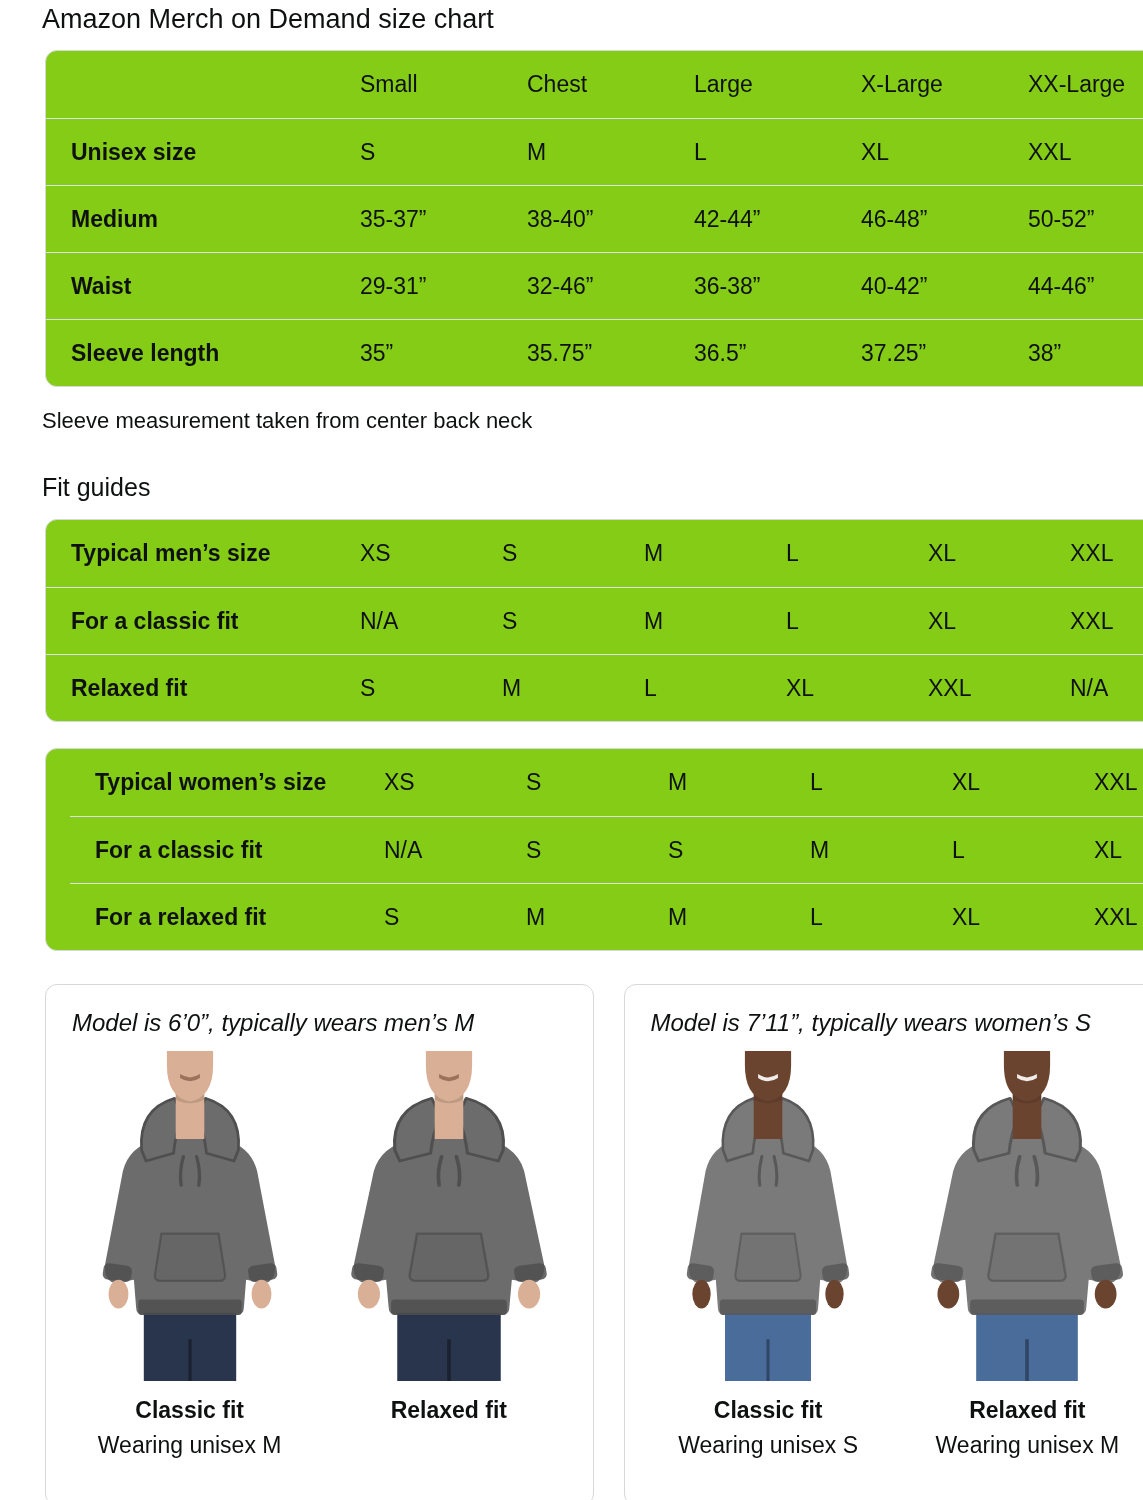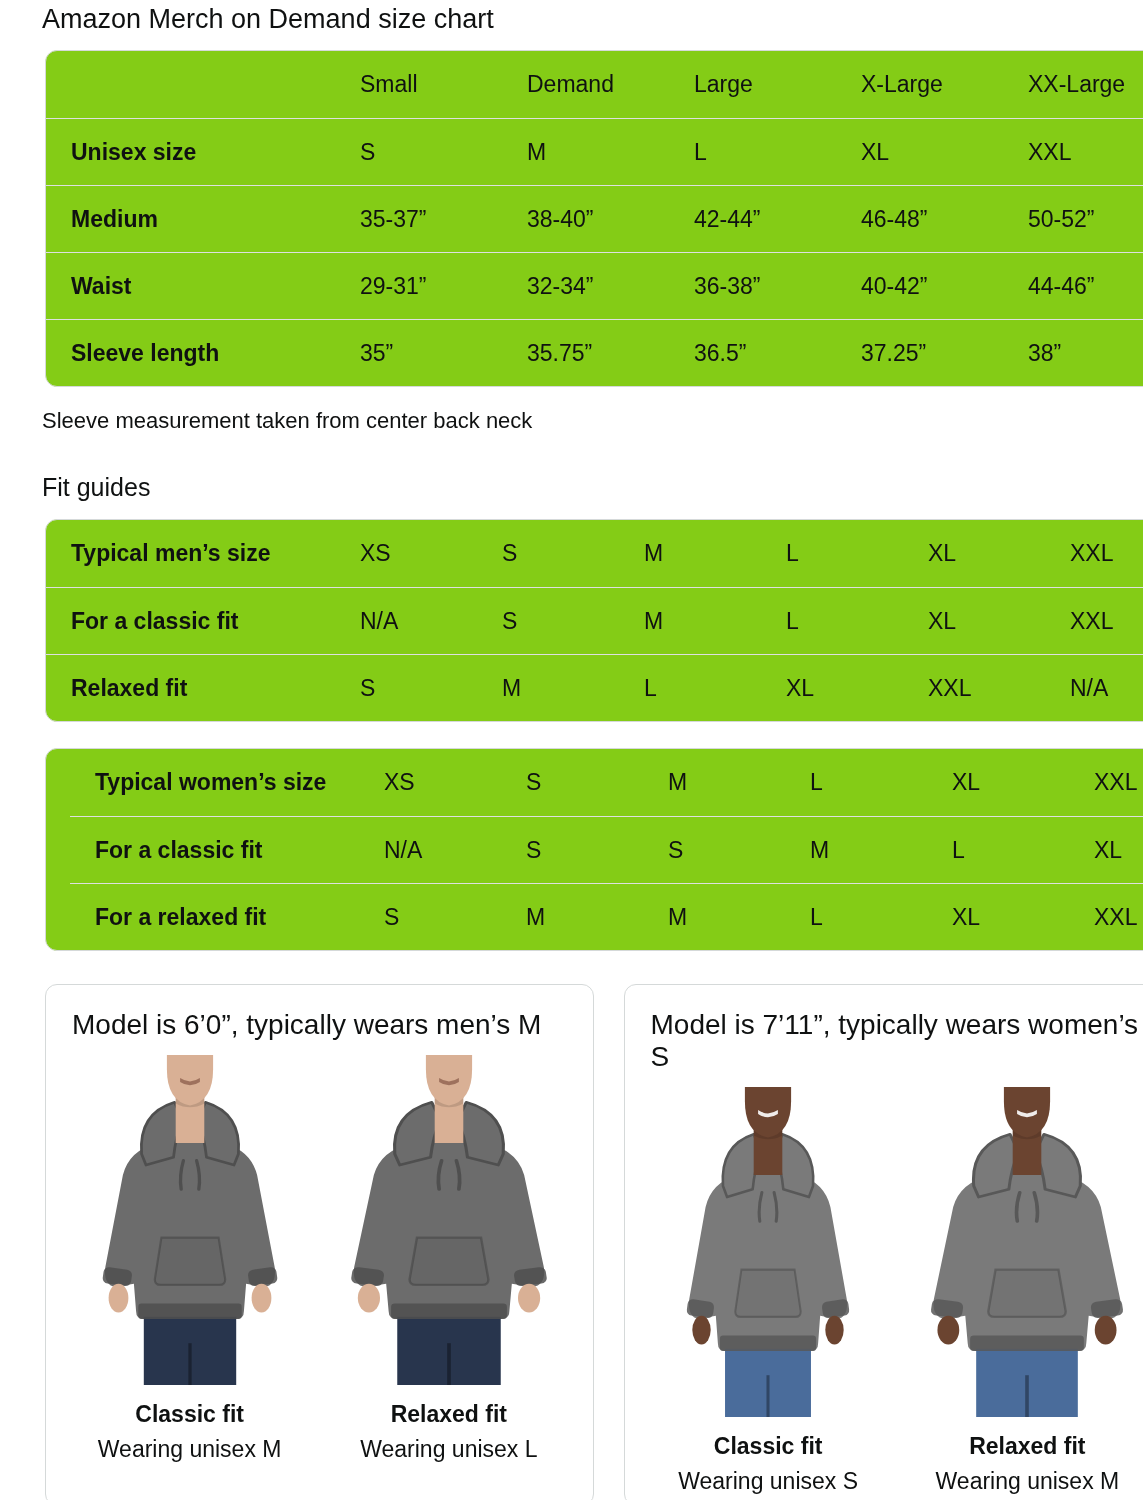--- a/index.html
+++ b/index.html
@@ -120,7 +120,7 @@
     <div class="trow">
       <div class="cell rlabel"></div>
       <div class="cell chead">Small</div>
-      <div class="cell chead">Demand</div>
+      <div class="cell chead">Chest</div>
       <div class="cell chead">Large</div>
       <div class="cell chead">X-Large</div>
       <div class="cell chead">XX-Large</div>

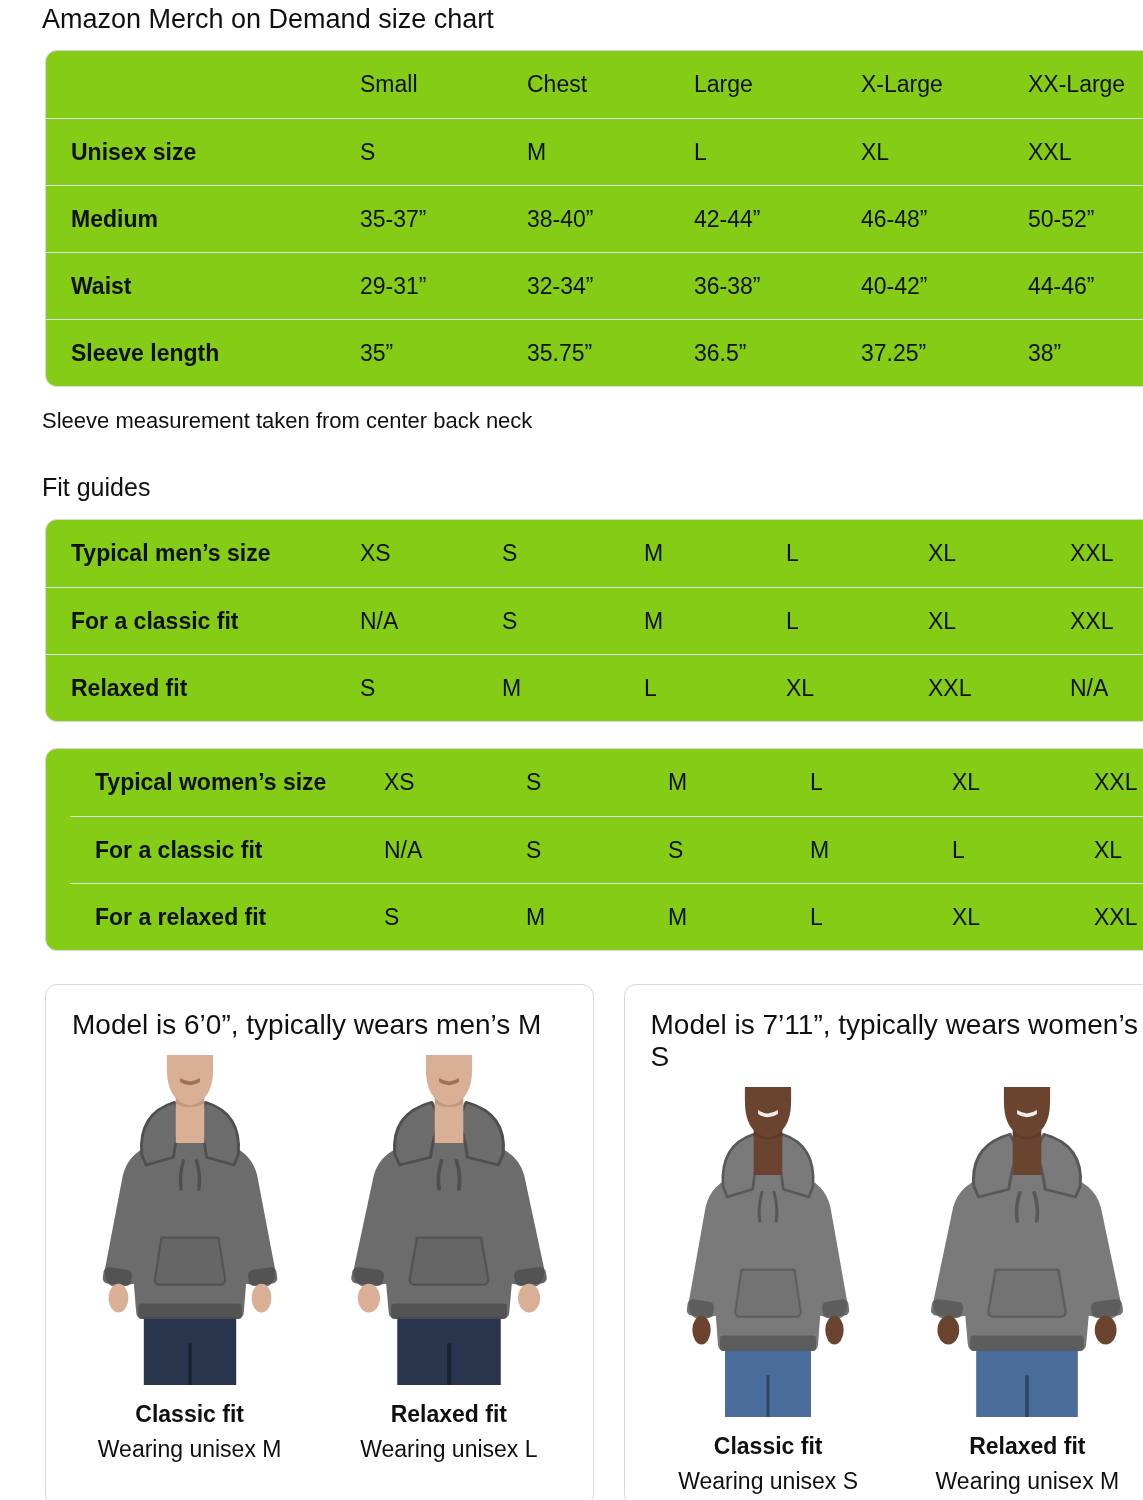--- a/index.html
+++ b/index.html
@@ -144,7 +144,7 @@
     <div class="trow">
       <div class="cell rlabel">Waist</div>
       <div class="cell">29-31”</div>
-      <div class="cell">32-34”</div>
+      <div class="cell">32-46”</div>
       <div class="cell">36-38”</div>
       <div class="cell">40-42”</div>
       <div class="cell">44-46”</div>

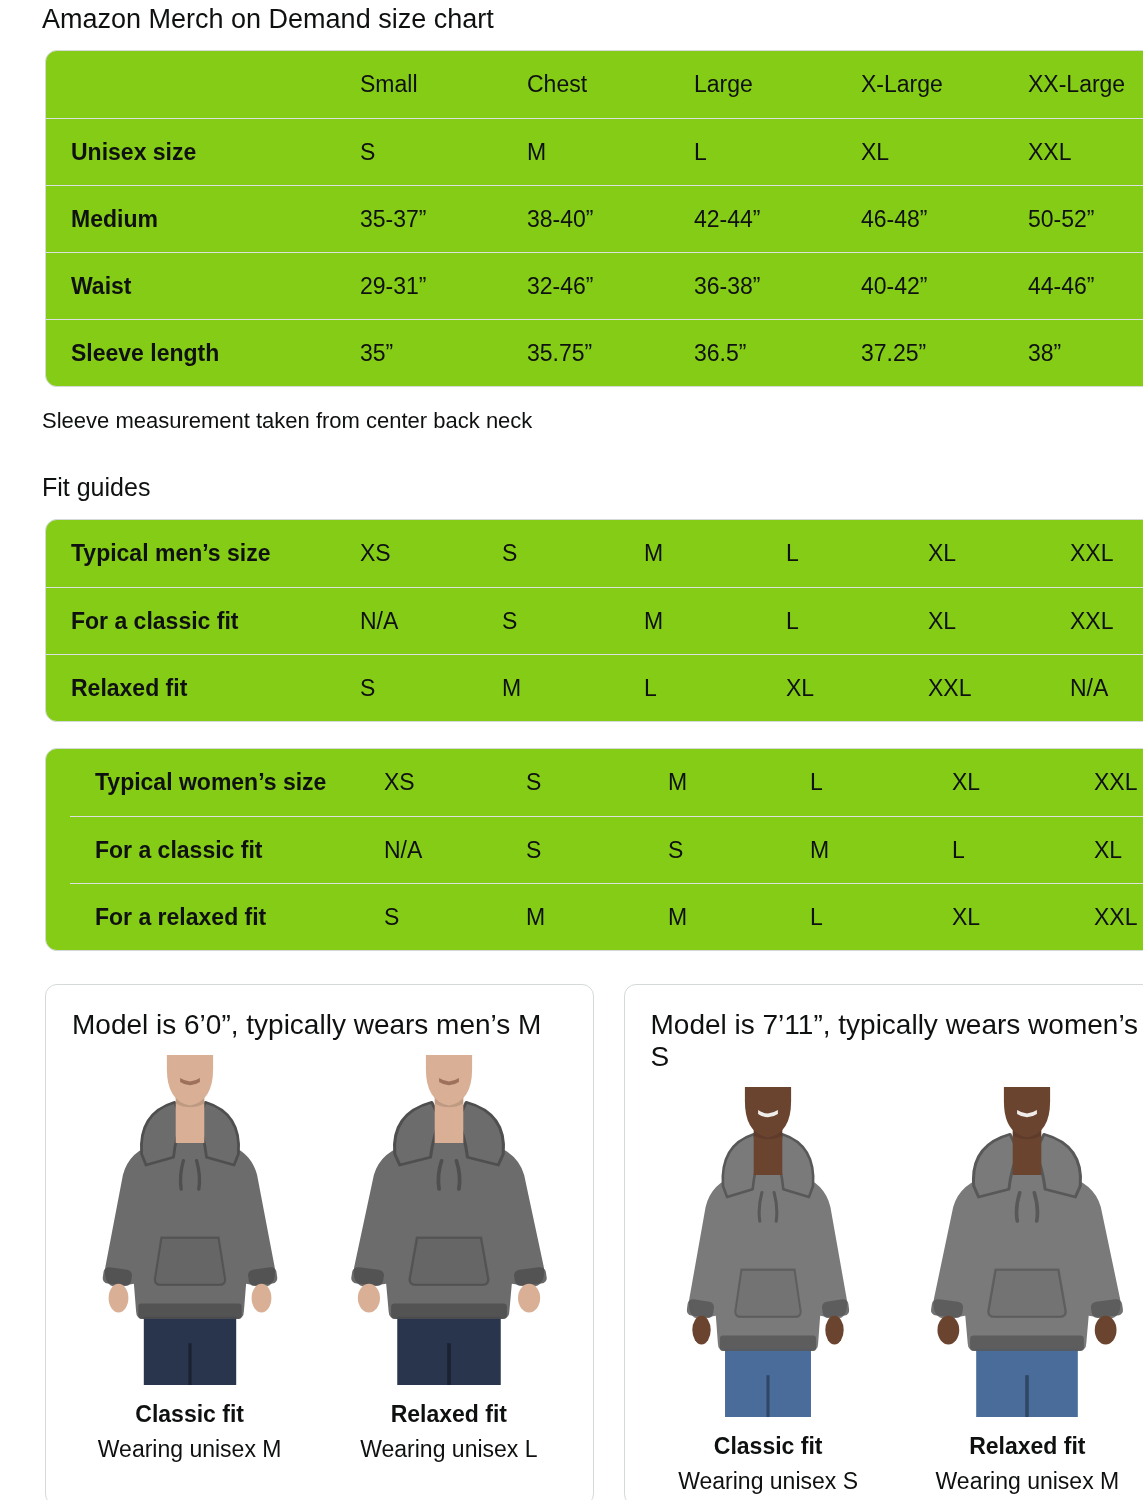--- a/index.html
+++ b/index.html
@@ -53,7 +53,7 @@
     padding: 24px 14px 0 14px;
     background: #fff;
   }
-  .model-heading { font-size: 28px; font-weight: 400; margin: 0 0 0 12px; }
+  .model-heading { font-size: 24px; font-weight: 400; margin: 0 0 0 12px; font-style: italic; }
   .figures {
     display: grid; grid-template-columns: 1fr 1fr;
     justify-items: center; align-items: end;

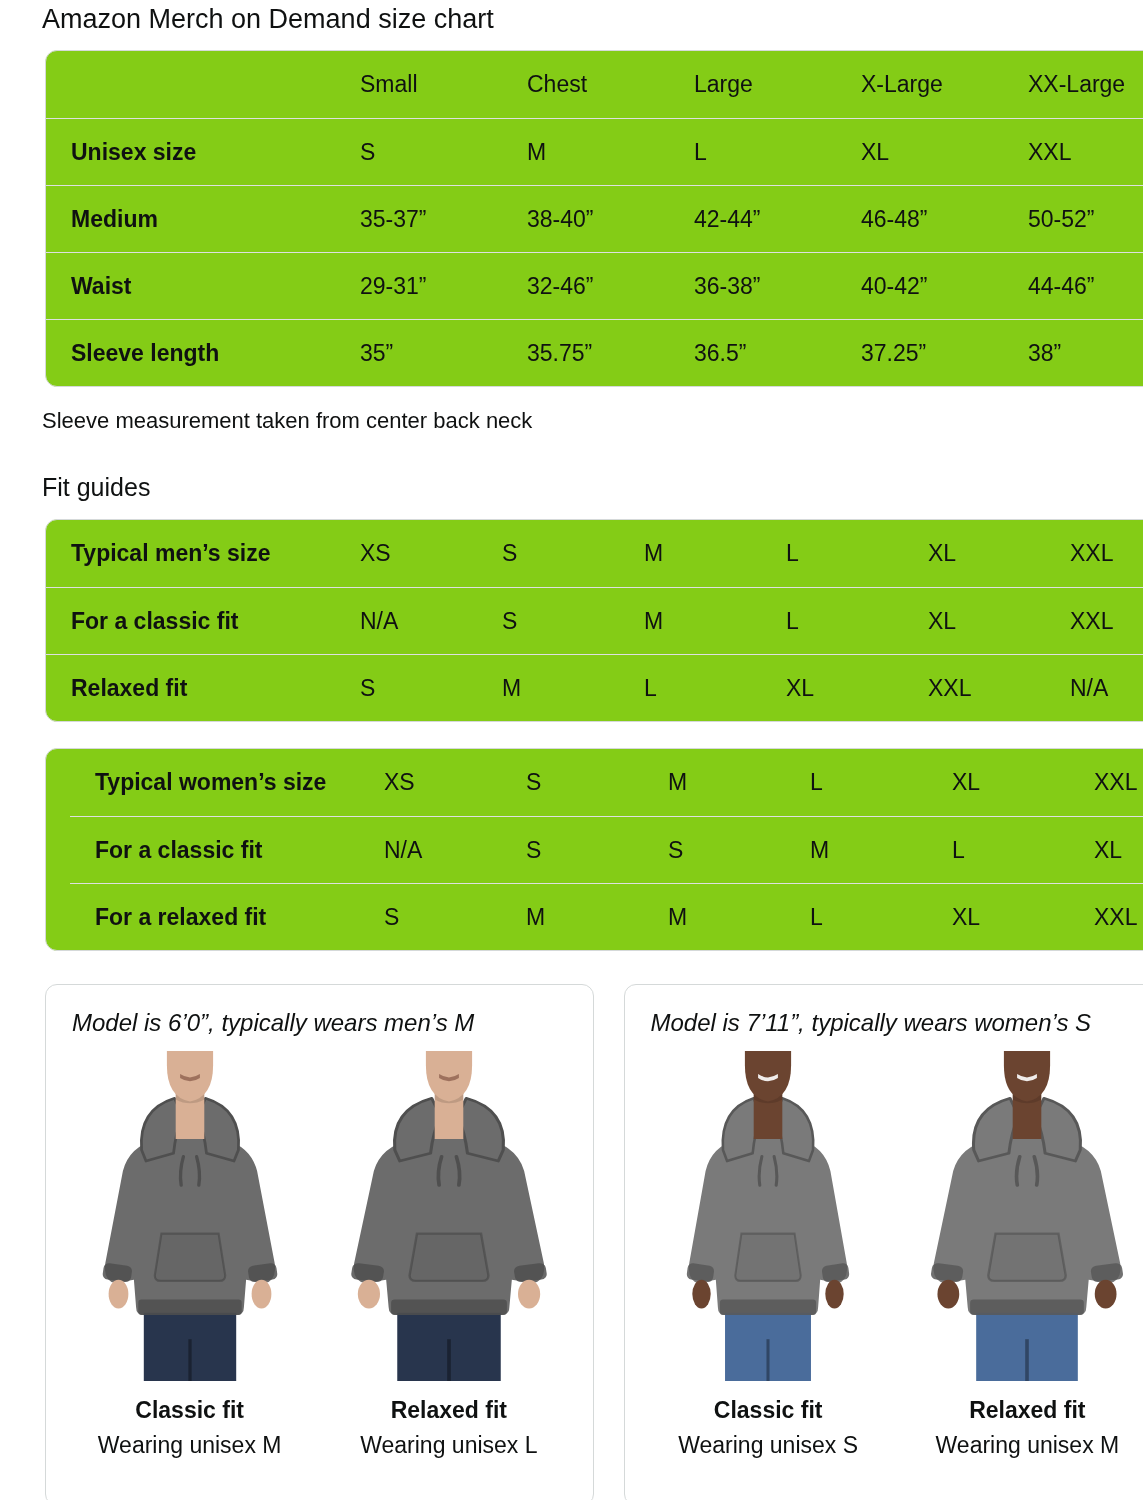--- a/index.html
+++ b/index.html
@@ -244,7 +244,6 @@
         </div>
         <div class="caption">
           <div class="fit-label">Relaxed fit</div>
-          <div class="wearing">Wearing unisex L</div>
         </div>
       </div>
     </div>

